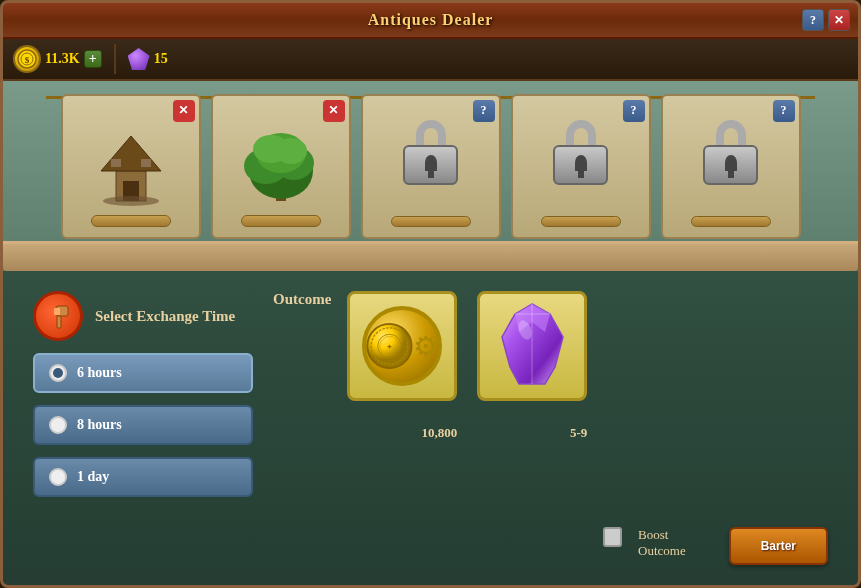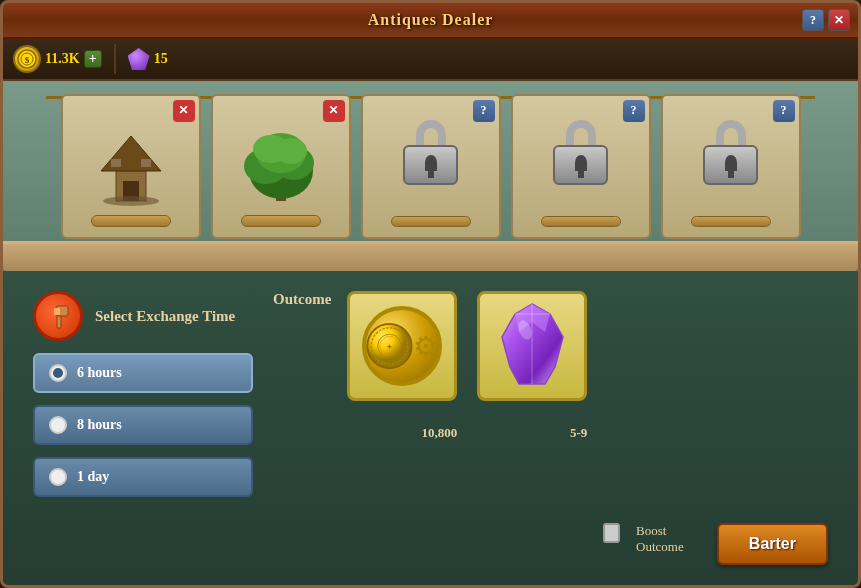--- a/index.html
+++ b/index.html
@@ -443,7 +443,7 @@
       border: 2px solid #883300;
       border-radius: 6px;
       color: white;
-      font-size: 16px;
+      font-size: 12px;
       font-weight: bold;
       padding: 10px 30px;
       cursor: pointer;

